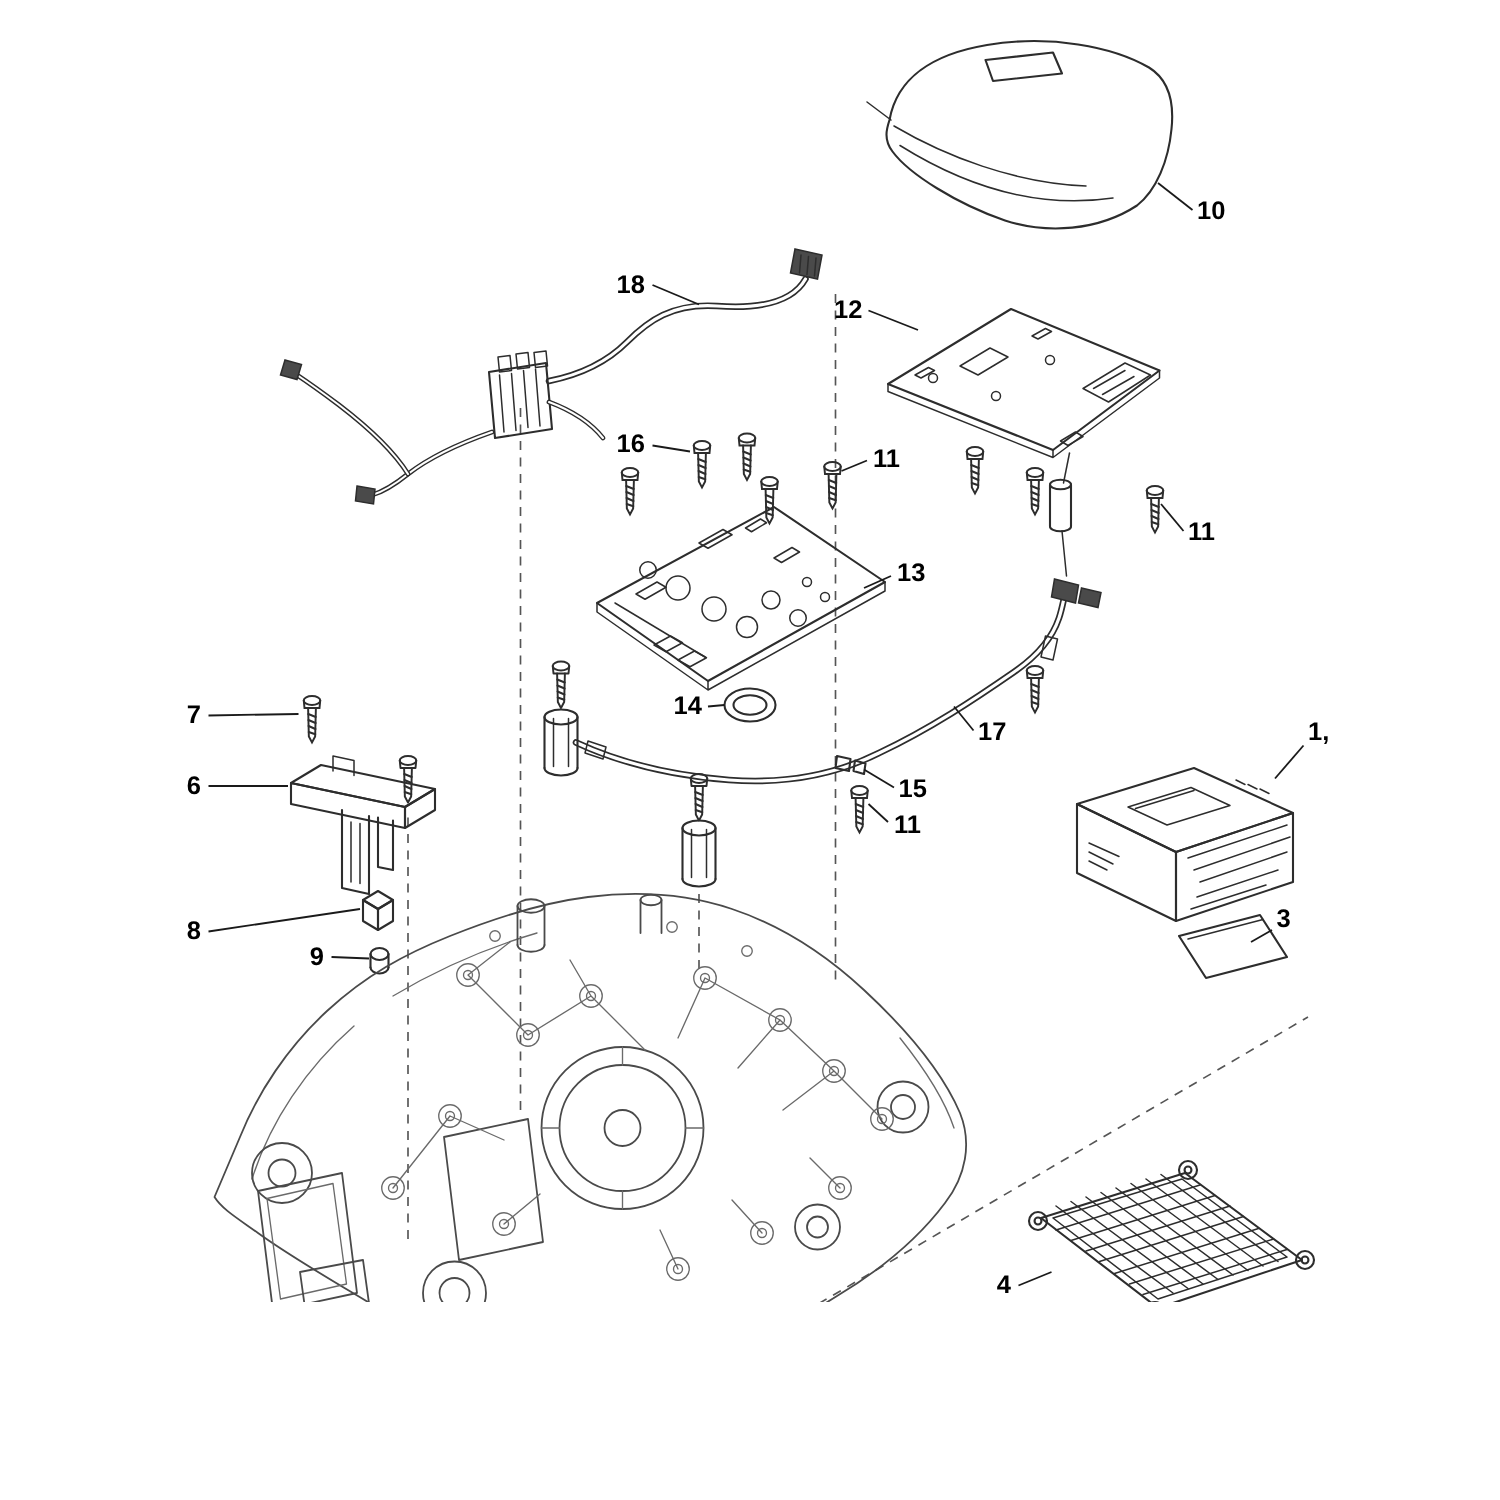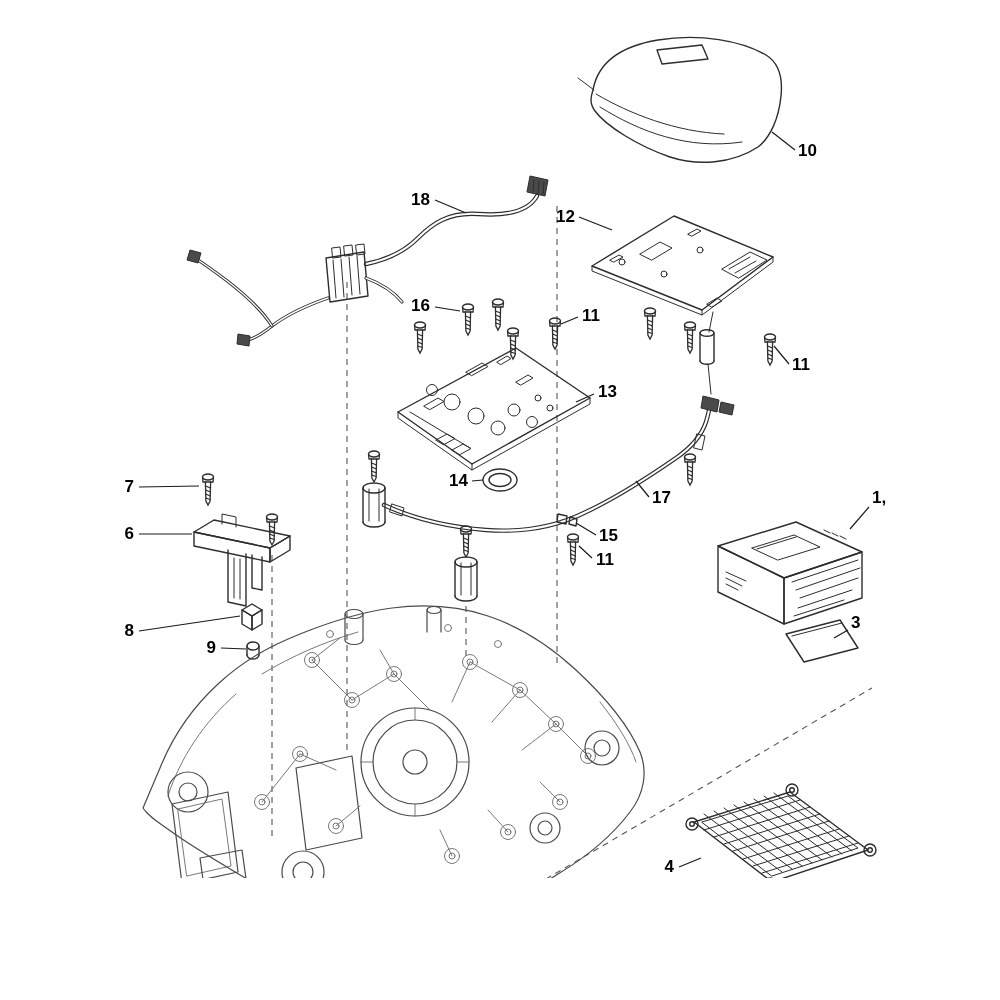--- a/index.html
+++ b/index.html
@@ -5,7 +5,7 @@
   html,body{margin:0;padding:0;background:#ffffff;}
   .stage{
     position:relative;width:1000px;height:868px;background:#ffffff;
-    font-family:"Liberation Sans",sans-serif;overflow:hidden;margin-top:10px;
+    font-family:"Liberation Sans",sans-serif;overflow:hidden;
   }
   svg{display:block;}
   .part{stroke:#2d2d2d;stroke-width:1.4;fill:none;stroke-linejoin:round;stroke-linecap:round;}

